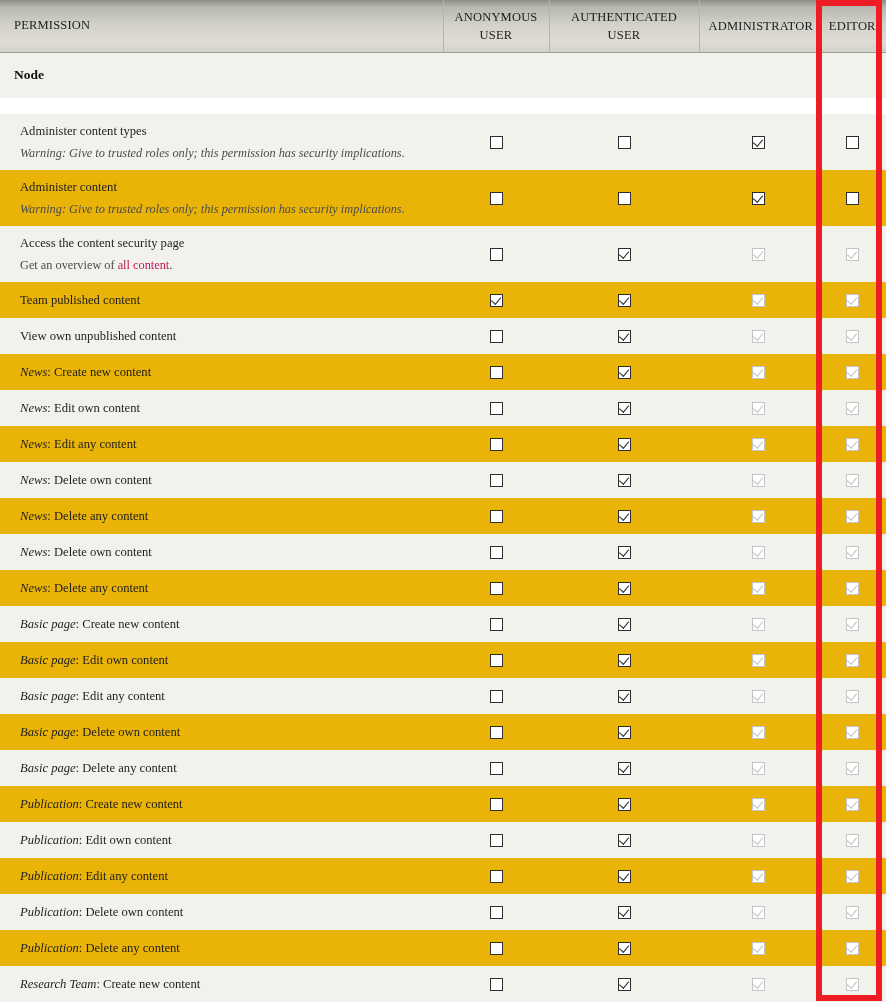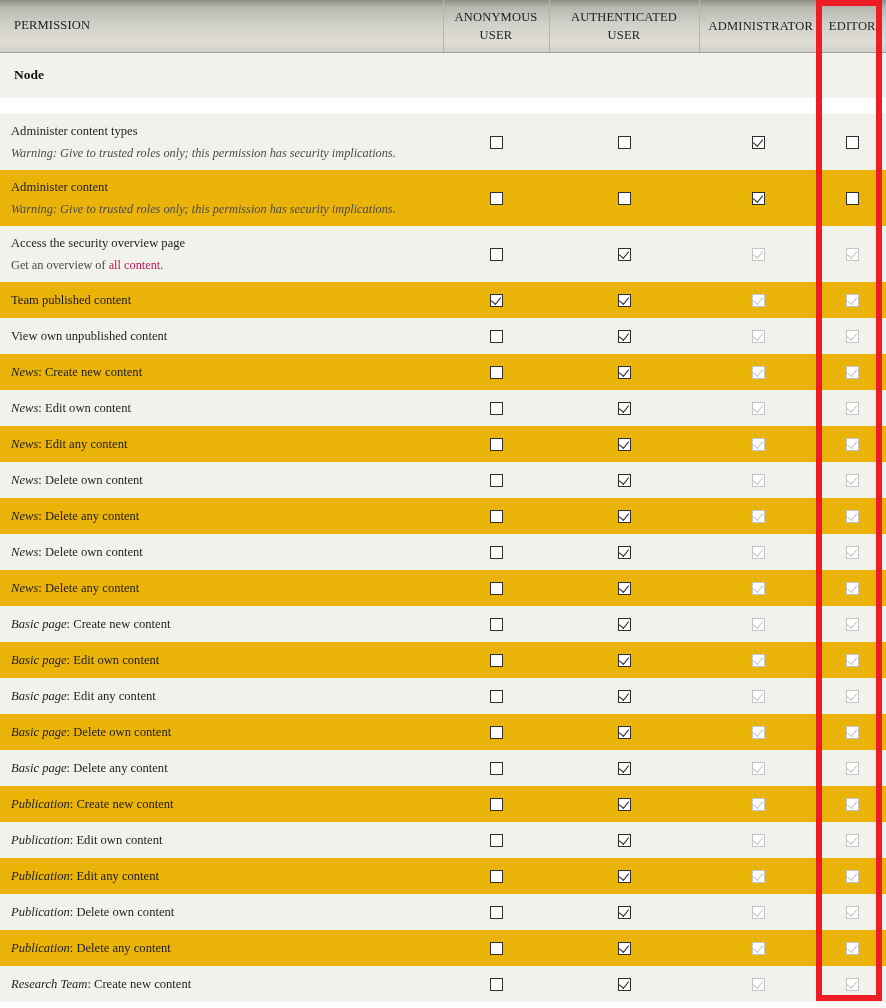--- a/index.html
+++ b/index.html
@@ -76,7 +76,7 @@
   }
 
   td.perm-cell {
-    padding-left: 11px;
+    padding-left: 20px;
     padding-right: 10px;
     color: #1e1e1e;
     line-height: 1.35;

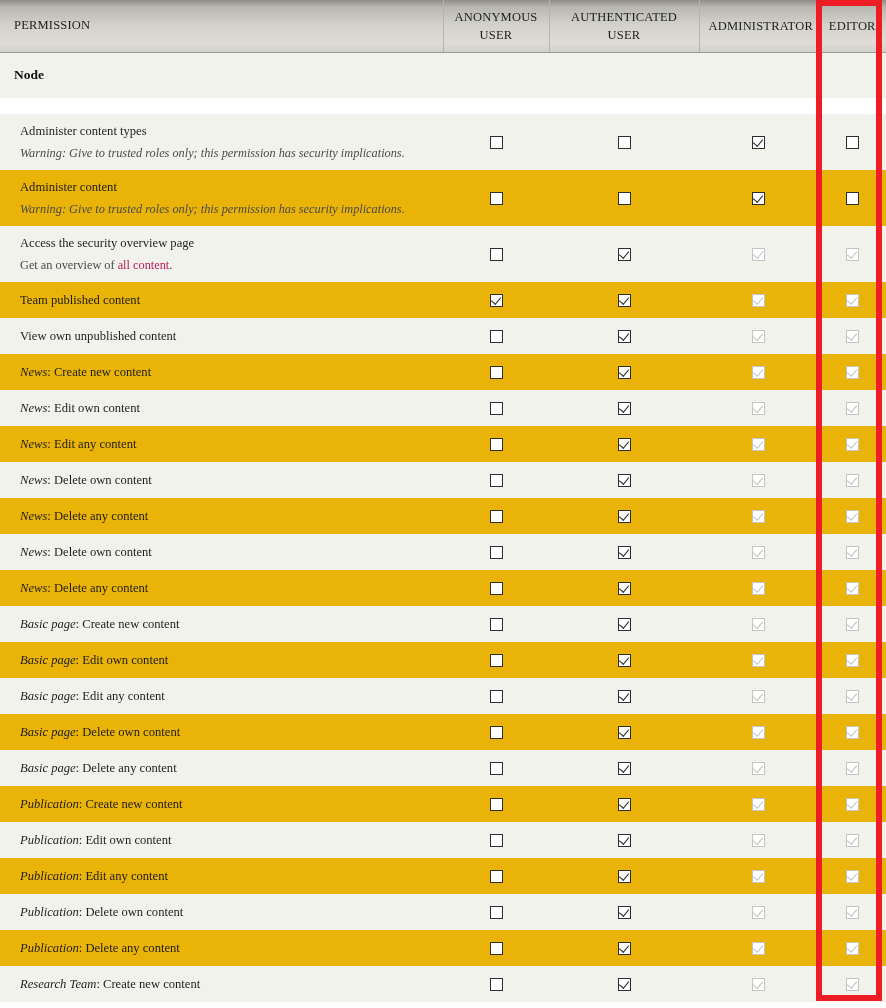--- a/index.html
+++ b/index.html
@@ -180,7 +180,7 @@
       </tr>
       <tr class="r-odd withdesc">
         <td class="perm-cell">
-          <span class="perm-title">Access the security overview page</span>
+          <span class="perm-title">Access the content security page</span>
           <span class="perm-desc">Get an overview of <a class="perm-link" href="#">all content</a>.</span>
         </td>
         <td class="check-cell"><span class="cb"></span></td>

